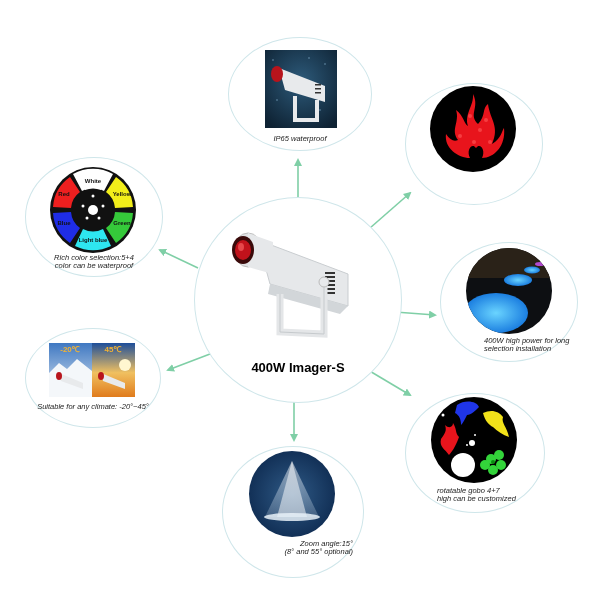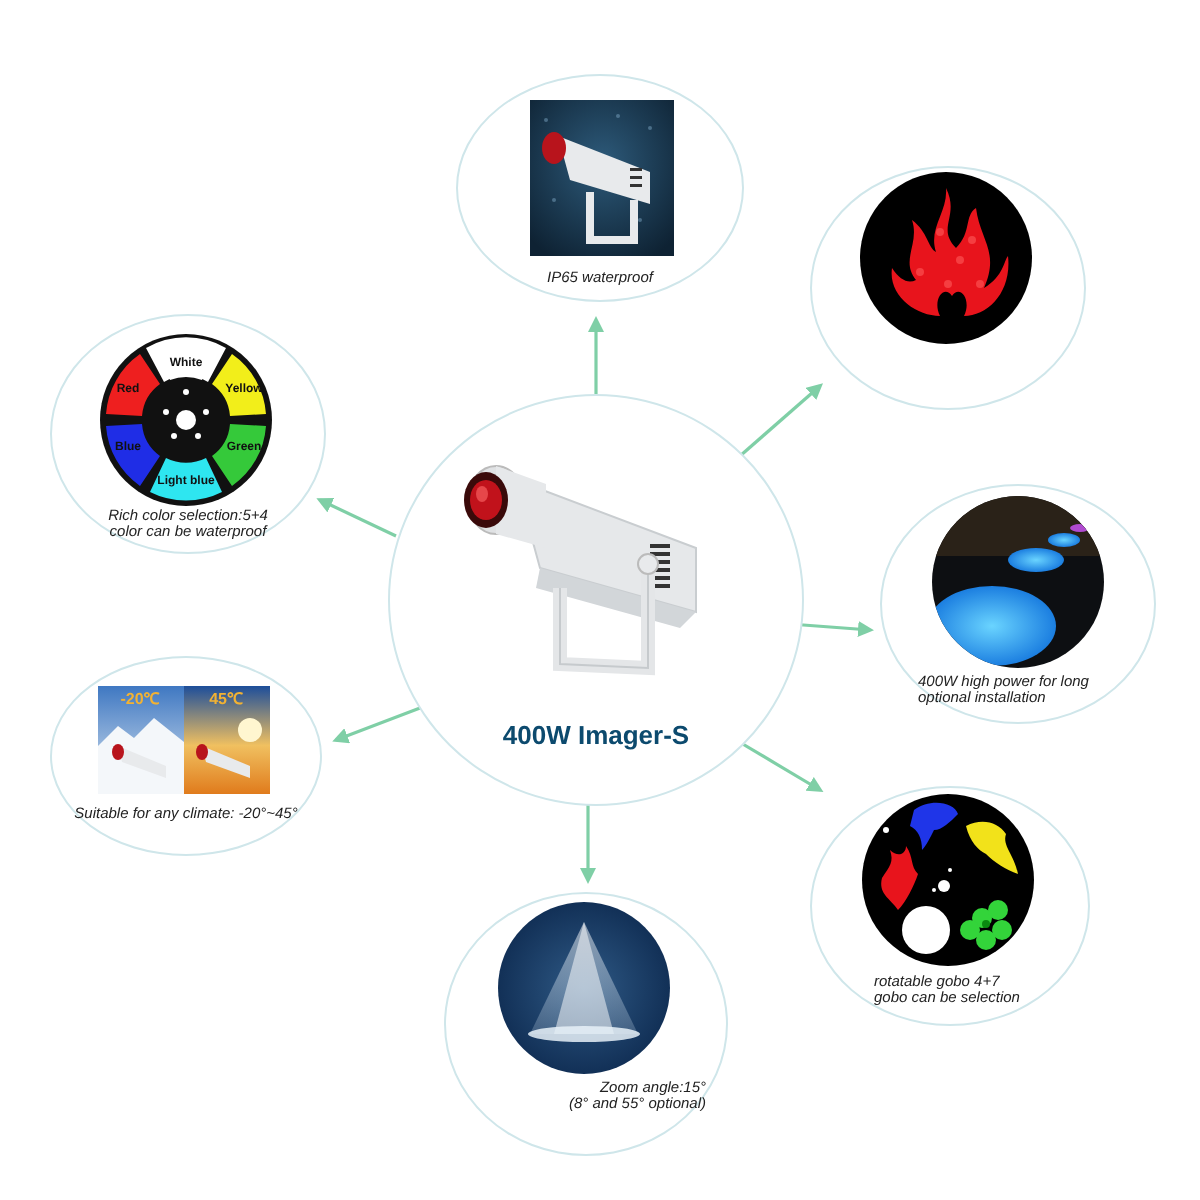--- a/index.html
+++ b/index.html
@@ -158,7 +158,7 @@
       <ellipse cx="74" cy="16" rx="5" ry="2" fill="#b04ad0"></ellipse>
     </g>
   </svg>
-  <div class="cap left" style="left:459px;top:337px;width:110px;">
+  <div class="cap left" style="left:484px;top:337px;width:110px;">
     <div>400W high power for long</div>
     <div>optional installation</div>
   </div>

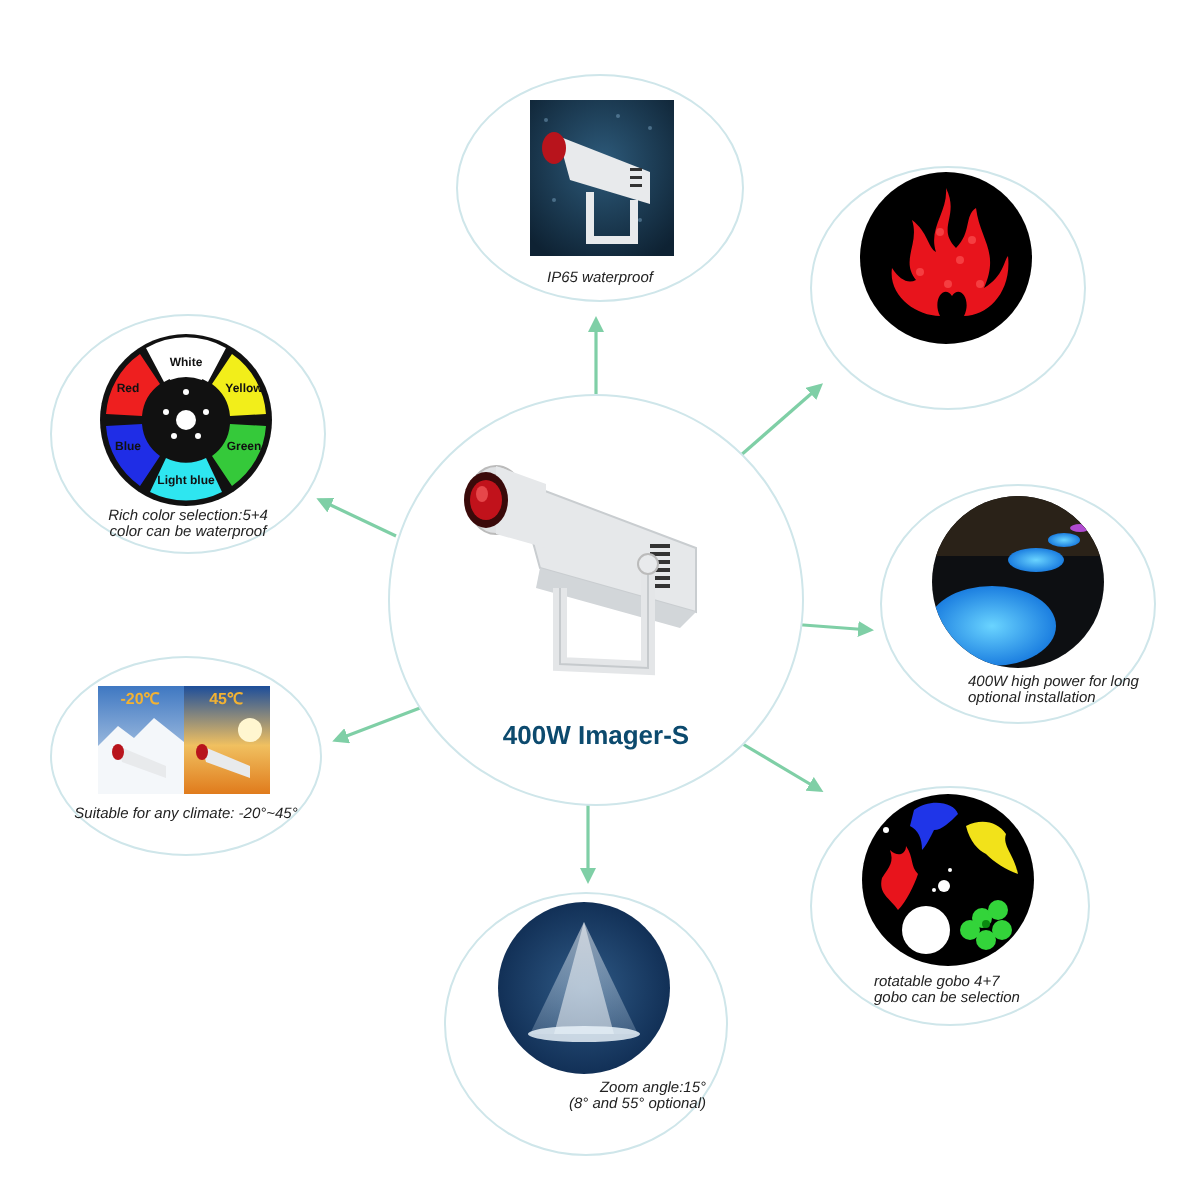--- a/index.html
+++ b/index.html
@@ -160,7 +160,7 @@
   </svg>
   <div class="cap left" style="left:484px;top:337px;width:110px;">
     <div>400W high power for long</div>
-    <div>optional installation</div>
+    <div>selection installation</div>
   </div>
 
   <div class="bubble" style="left:25px;top:328px;width:136px;height:100px;"></div>

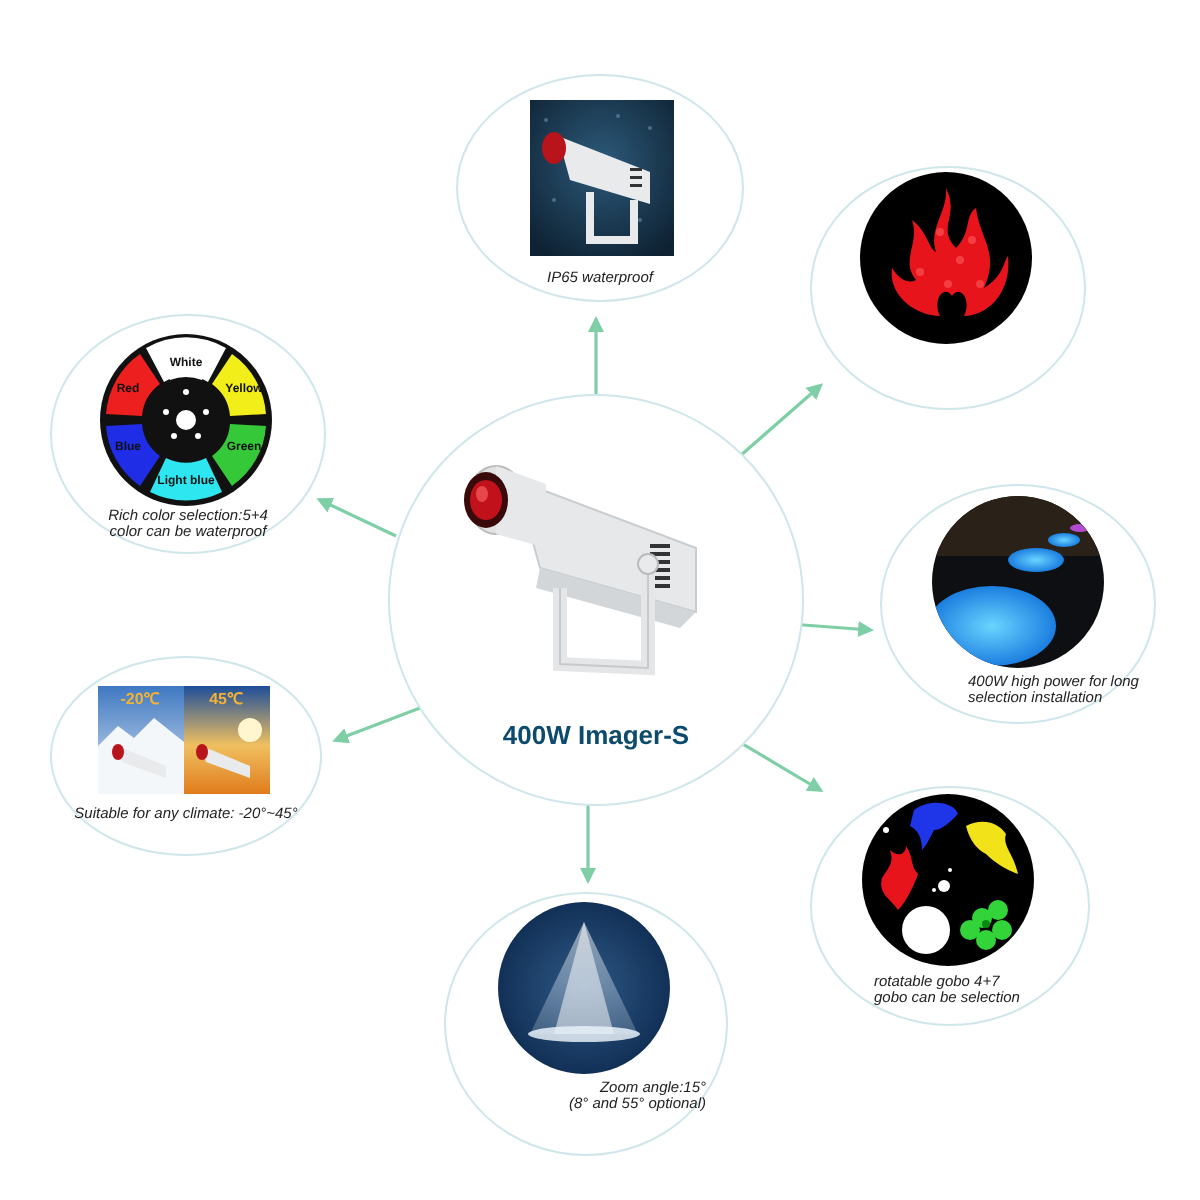--- a/index.html
+++ b/index.html
@@ -9,7 +9,7 @@
   .bubble { position:absolute; border:1px solid #cfe6ea; border-radius:50%; box-sizing:border-box; background:#fff; }
   .cap { position:absolute; font-size:7.5px; line-height:8px; color:#222; text-align:center;font-style:italic; }
   .cap.left { text-align:left; }
-  .title { position:absolute; font-weight:bold; font-size:13px; color:#0c4a6e; text-align:center; }
+  .title { position:absolute; font-weight:bold; font-size:13px; color:#000000; text-align:center; }
   .img { position:absolute; overflow:hidden; }
 </style>
 </head>

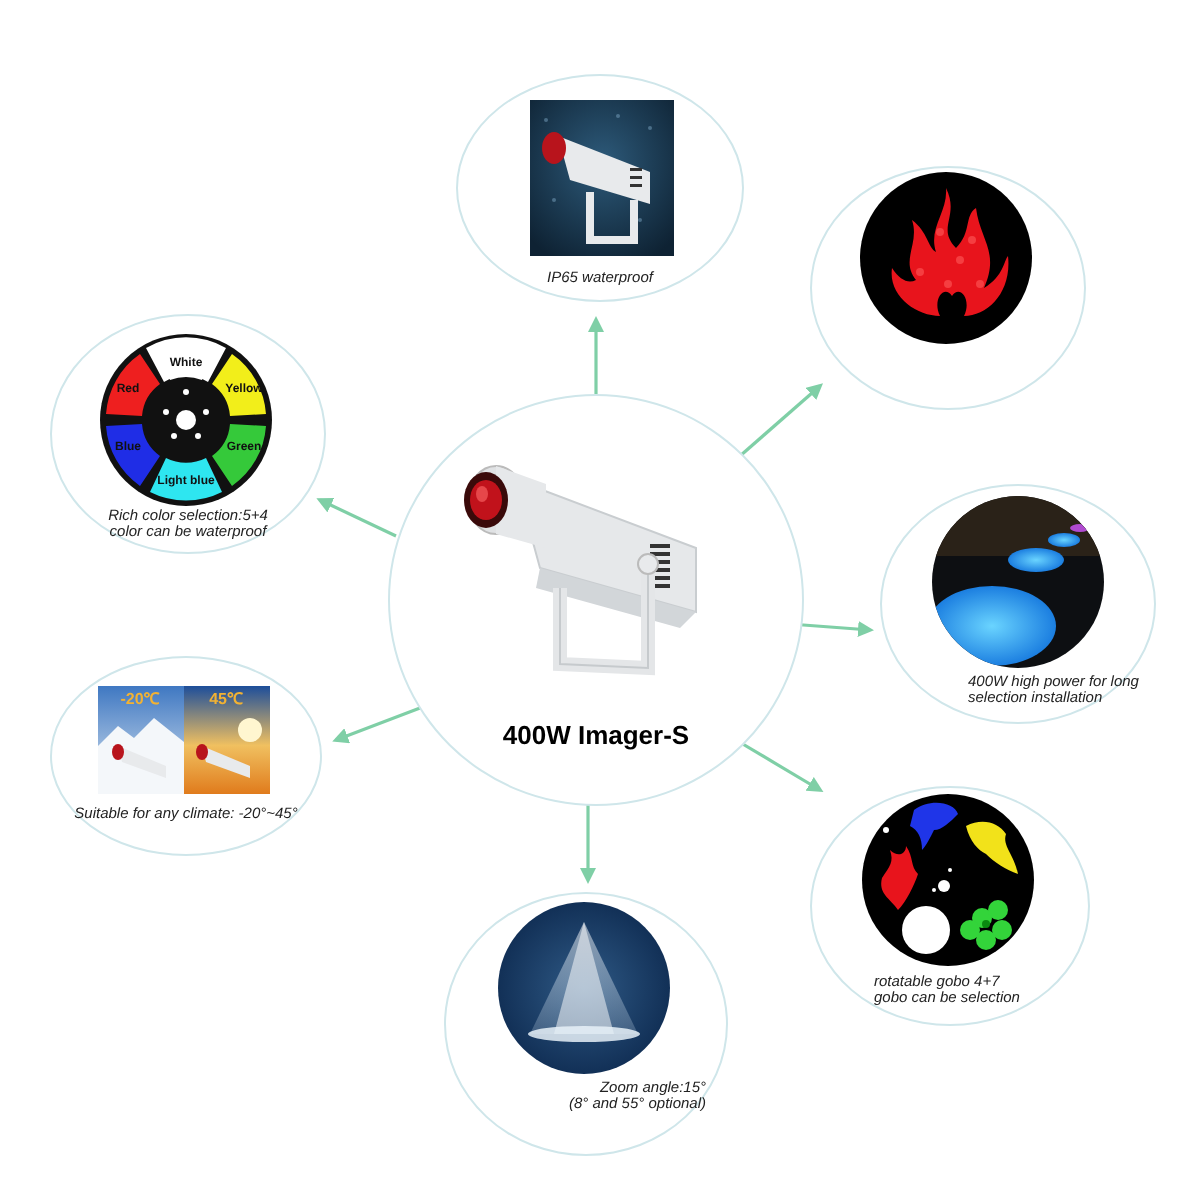--- a/index.html
+++ b/index.html
@@ -213,7 +213,7 @@
   </svg>
   <div class="cap left" style="left:437px;top:487px;width:110px;">
     <div>rotatable gobo 4+7</div>
-    <div>gobo can be selection</div>
+    <div>high can be customized</div>
   </div>
 
   <div class="bubble" style="left:222px;top:446px;width:142px;height:132px;"></div>

